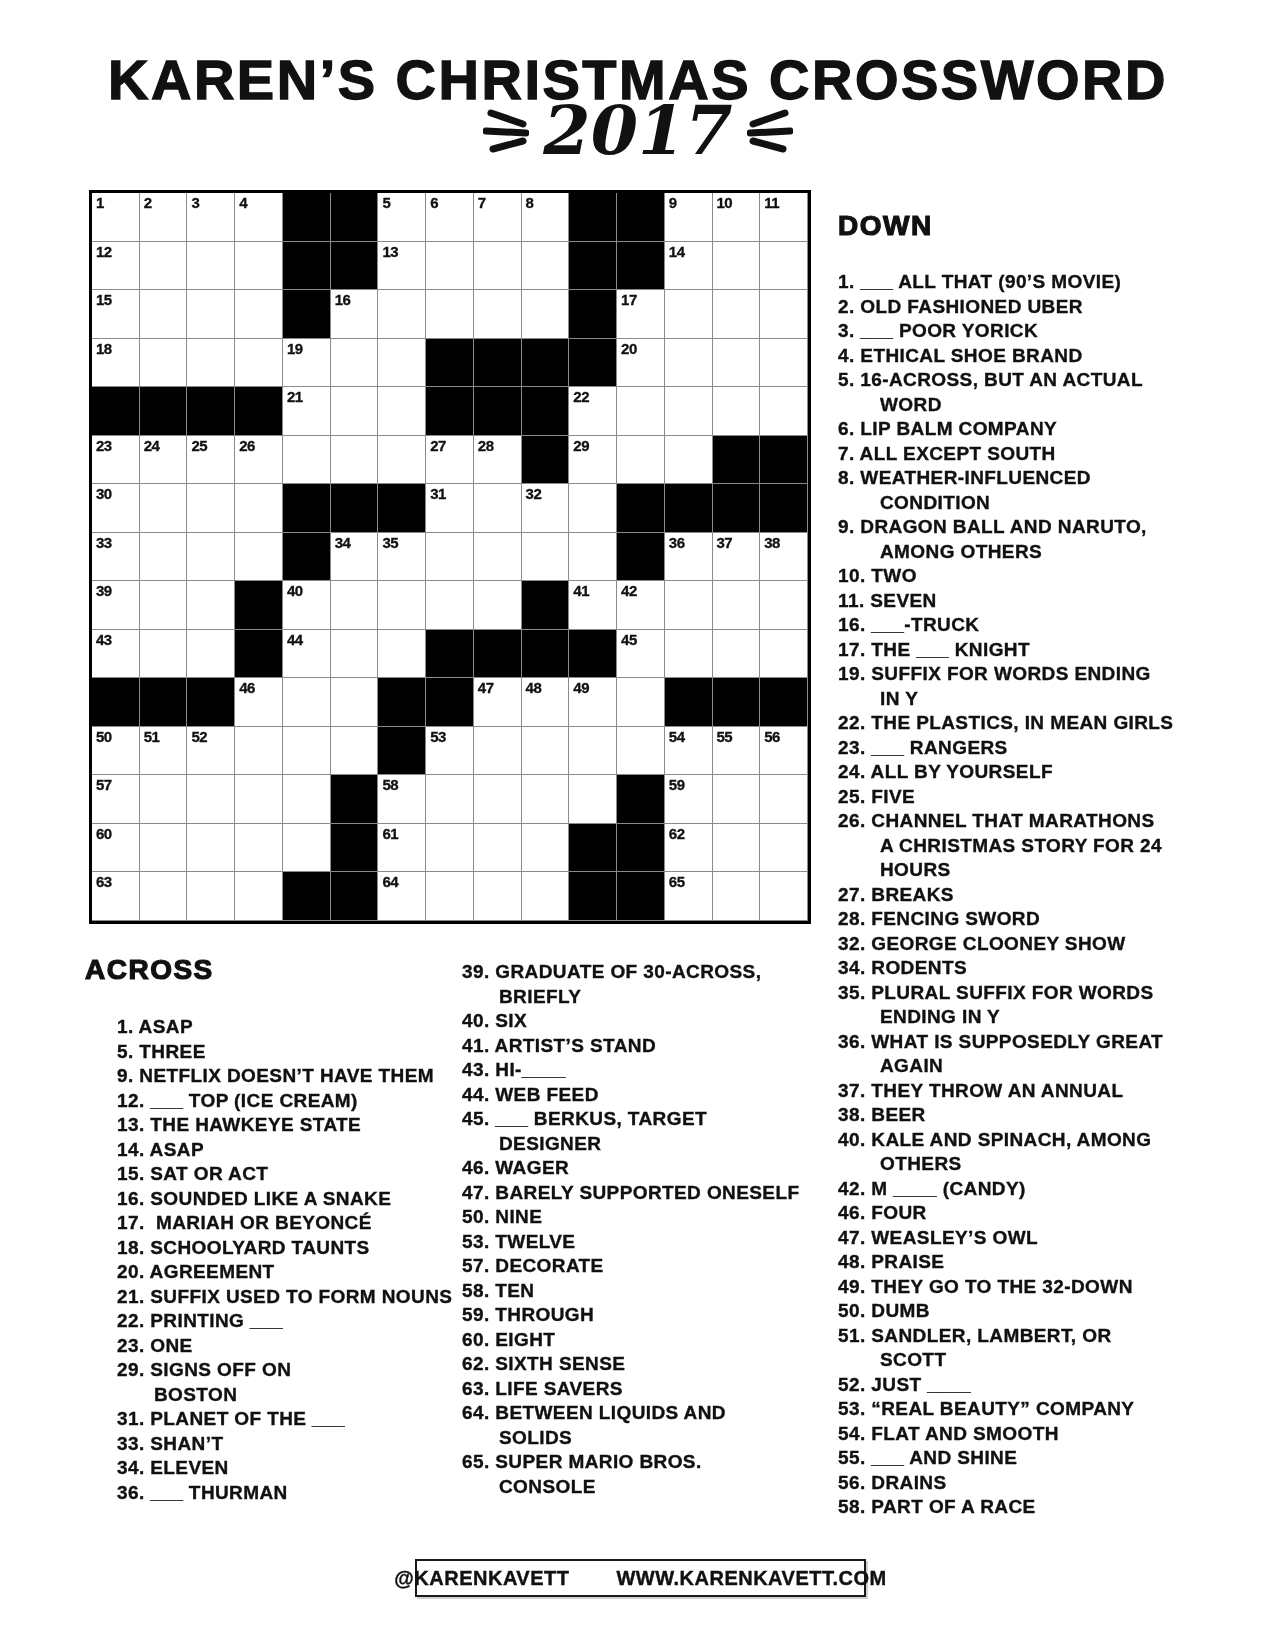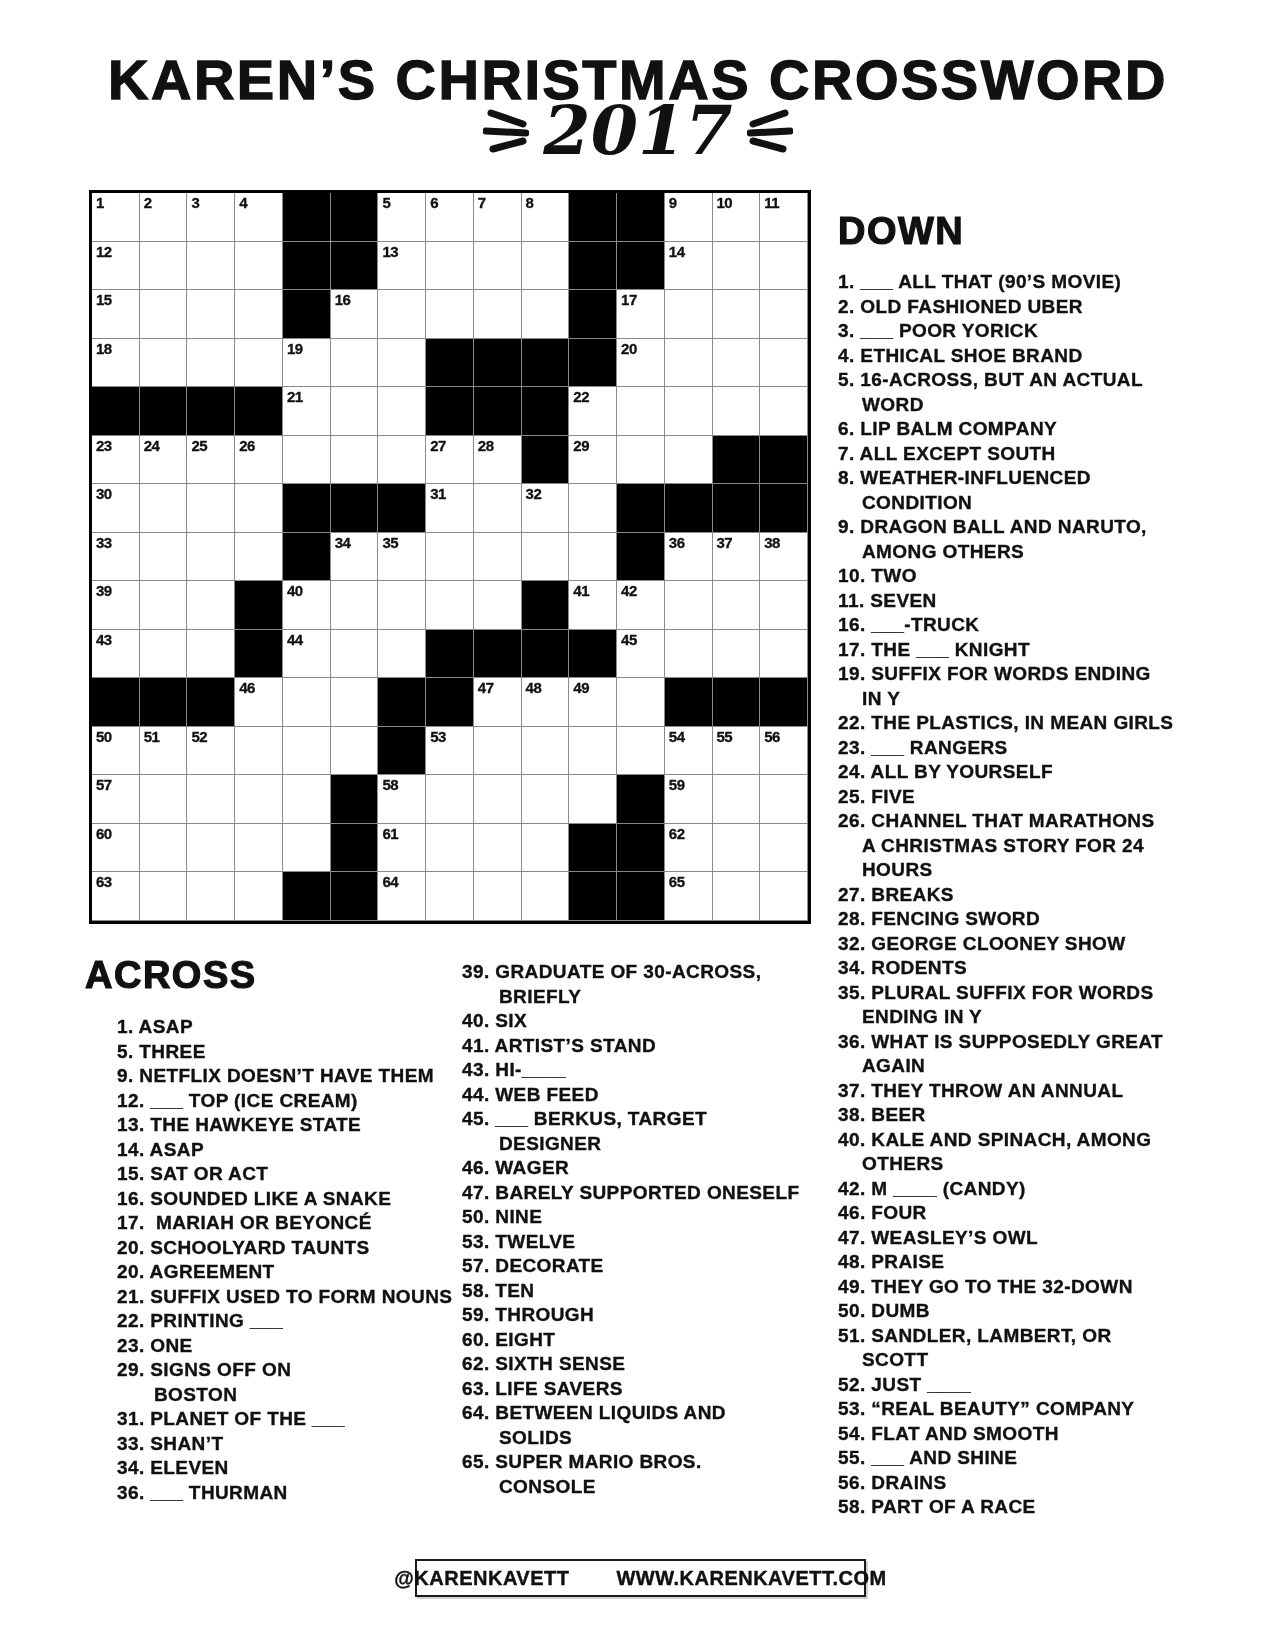--- a/index.html
+++ b/index.html
@@ -28,7 +28,7 @@
        letter-spacing:-0.5px;-webkit-text-stroke:0.3px #111;}
 
   
-  .section-head{position:absolute;font-size:38px;font-weight:700;line-height:1;
+  .section-head{position:absolute;font-size:28px;font-weight:700;line-height:1;
                 letter-spacing:1.5px;text-align:center;-webkit-text-stroke:1.2px #111;}
   #across-head{left:85px;top:956px;}
   #down-head{left:838px;top:212px;}

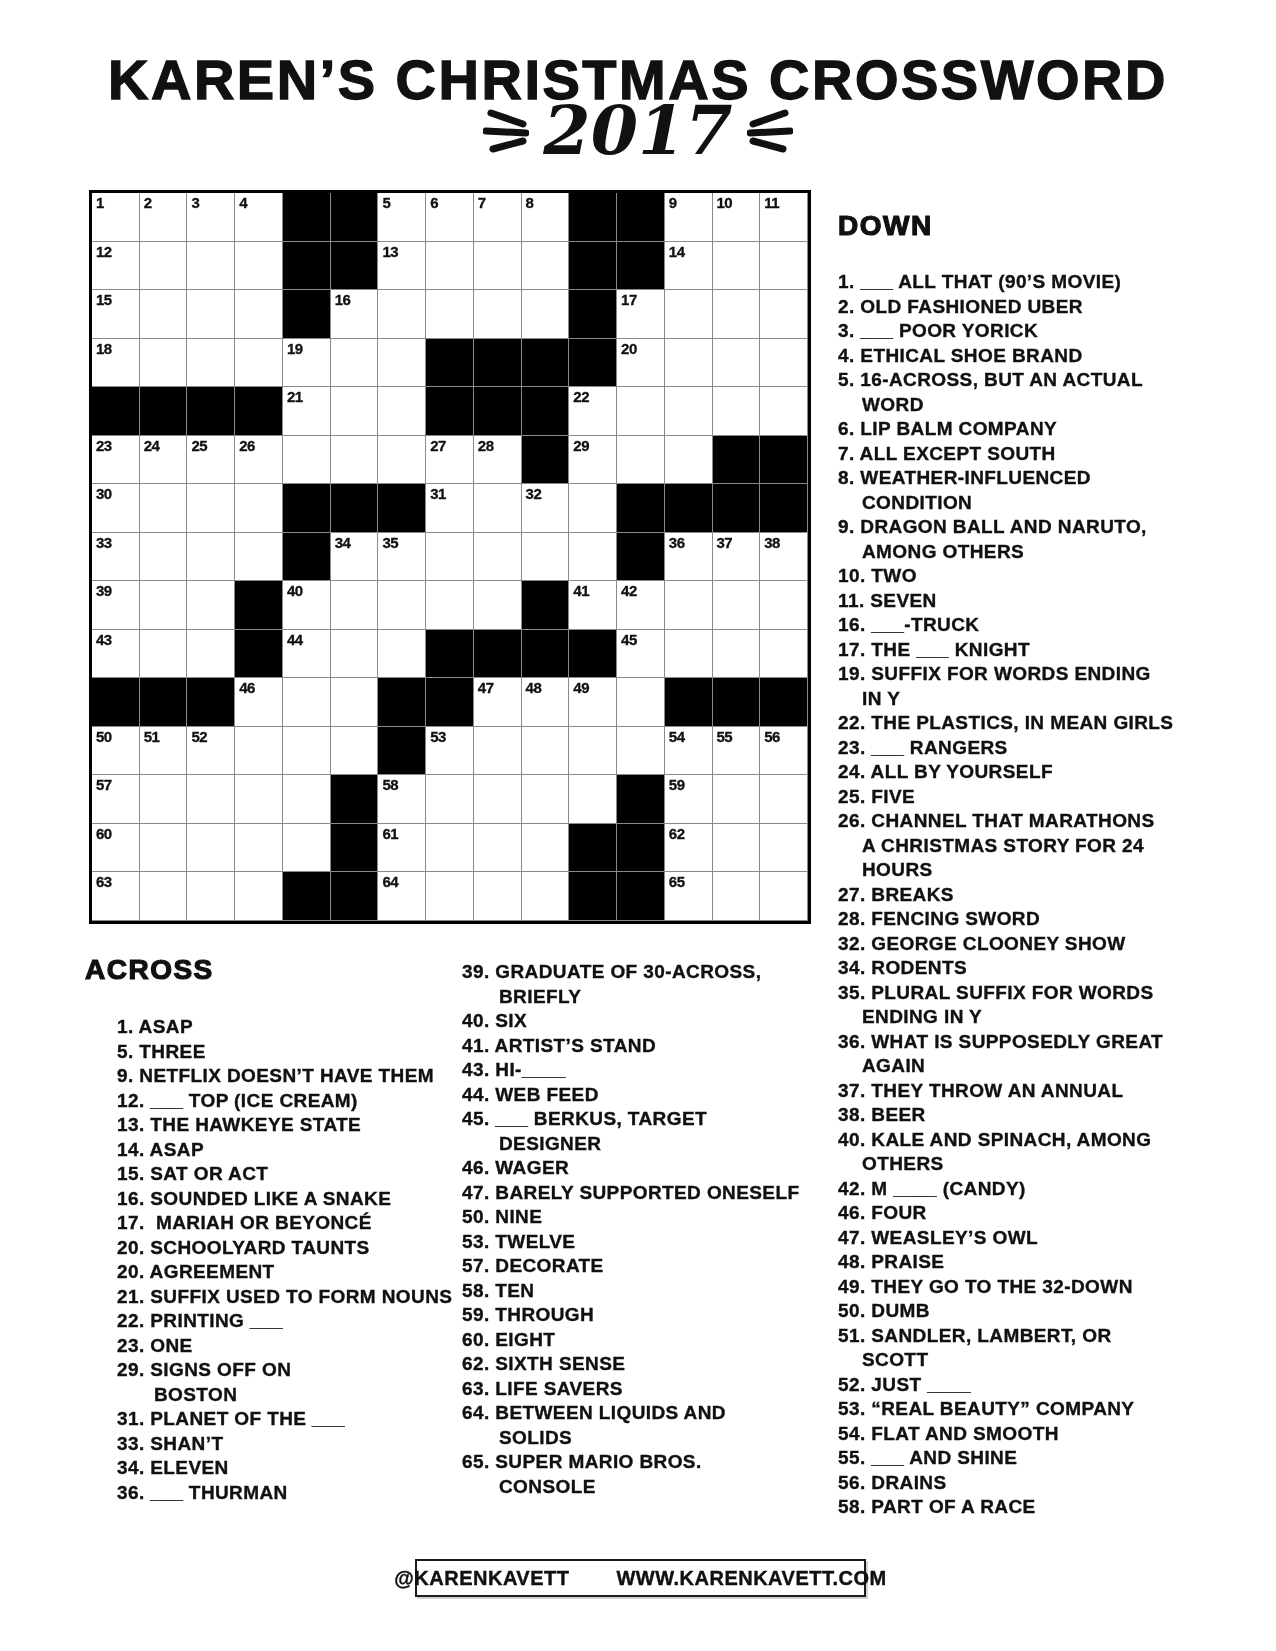--- a/index.html
+++ b/index.html
@@ -41,7 +41,7 @@
   .clue-line{font-size:19px;font-weight:700;line-height:24.5px;
              letter-spacing:0.4px;white-space:pre;-webkit-text-stroke:0.35px #111;}
   #across-col1 .wrap,#across-col2 .wrap{margin-left:37px;}
-  #down-col .wrap{margin-left:24px;}
+  #down-col .wrap{margin-left:42px;}
 
   
   #footer-box{position:absolute;left:415px;top:1559px;width:451px;height:38px;

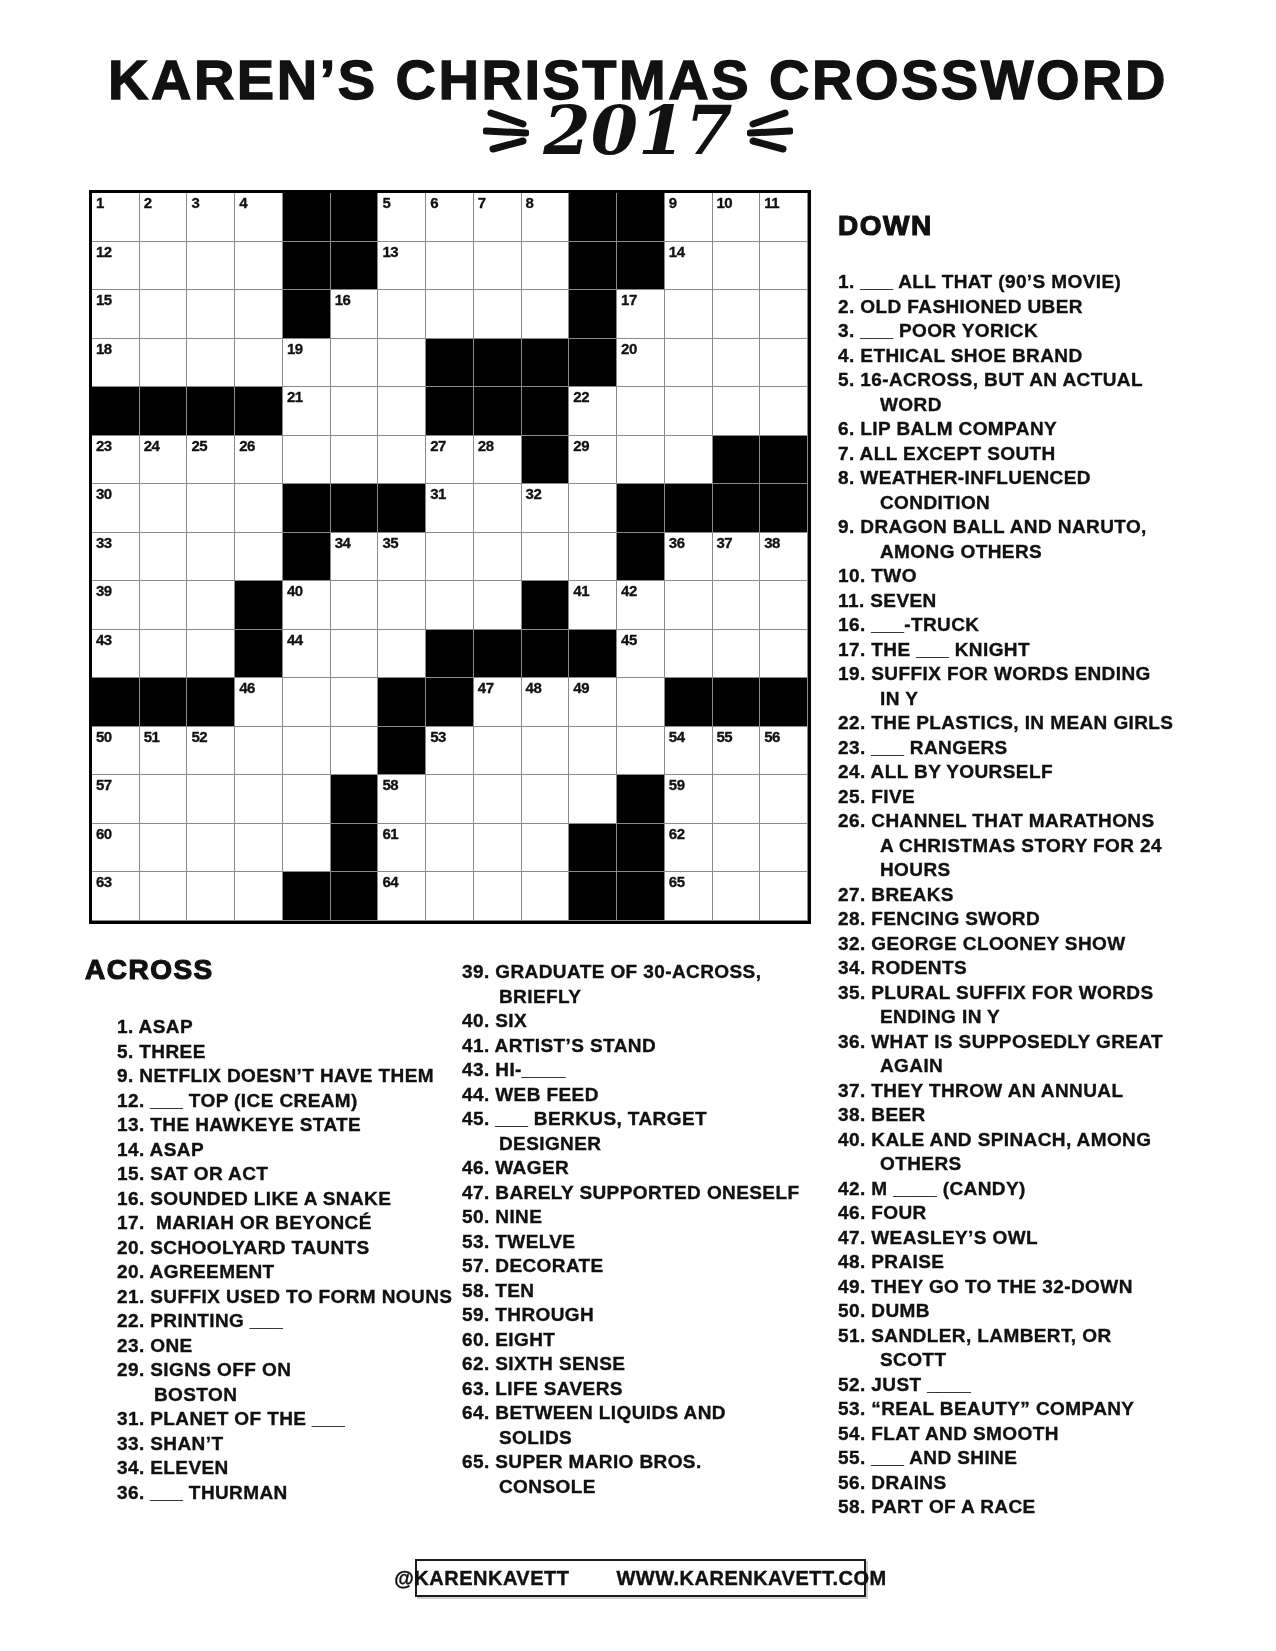--- a/index.html
+++ b/index.html
@@ -460,7 +460,7 @@
         <div class="clue-line">17.  MARIAH OR BEYONCÉ</div>
       </div>
       <div class="clue">
-        <div class="clue-line">20. SCHOOLYARD TAUNTS</div>
+        <div class="clue-line">18. SCHOOLYARD TAUNTS</div>
       </div>
       <div class="clue">
         <div class="clue-line">20. AGREEMENT</div>

